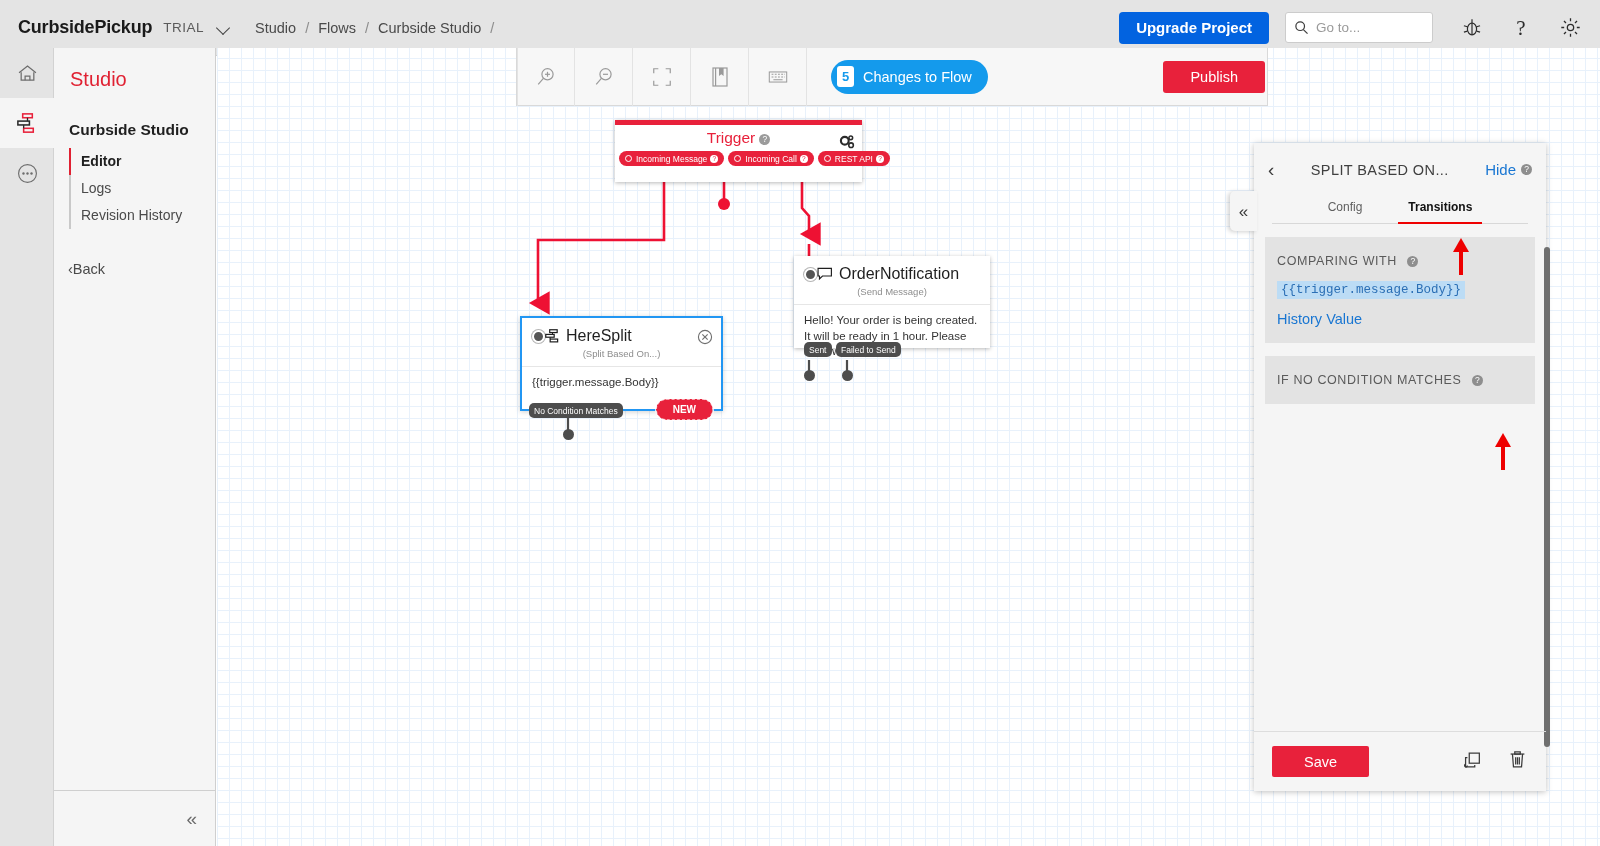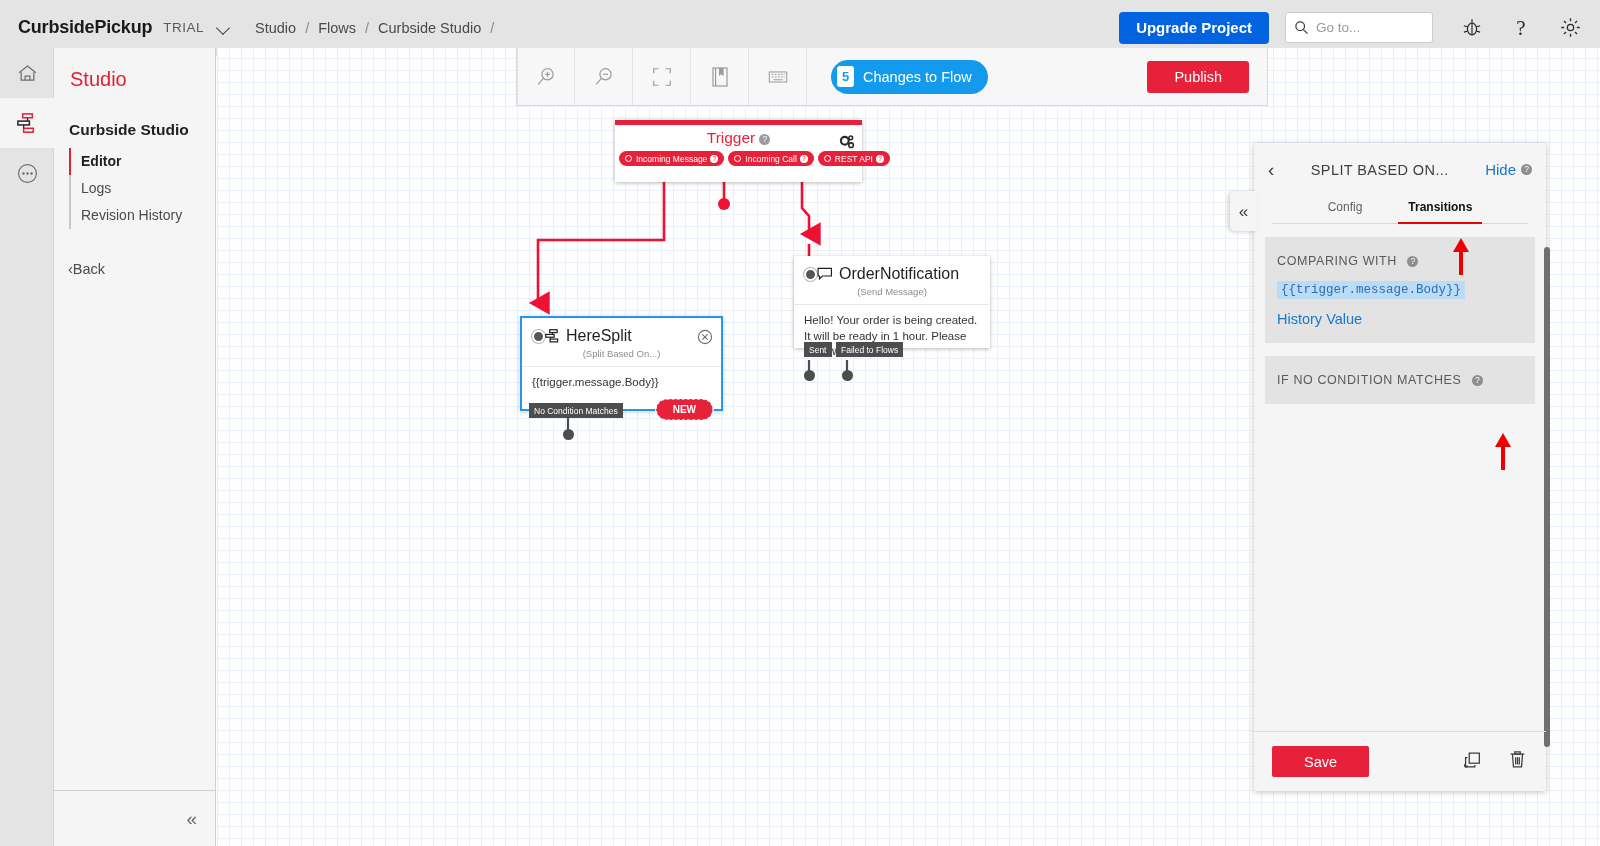--- a/index.html
+++ b/index.html
@@ -123,7 +123,7 @@
   }
   #changesPill .lbl { font-size:14.5px; }
   #publishBtn {
-    position:absolute; right:18px; background:#e8213b; color:#fff; border:none;
+    position:absolute; right:2px; background:#e8213b; color:#fff; border:none;
     height:32px; padding:0 27px; border-radius:3px; font-size:14.5px;
     font-family:inherit; cursor:pointer;
   }

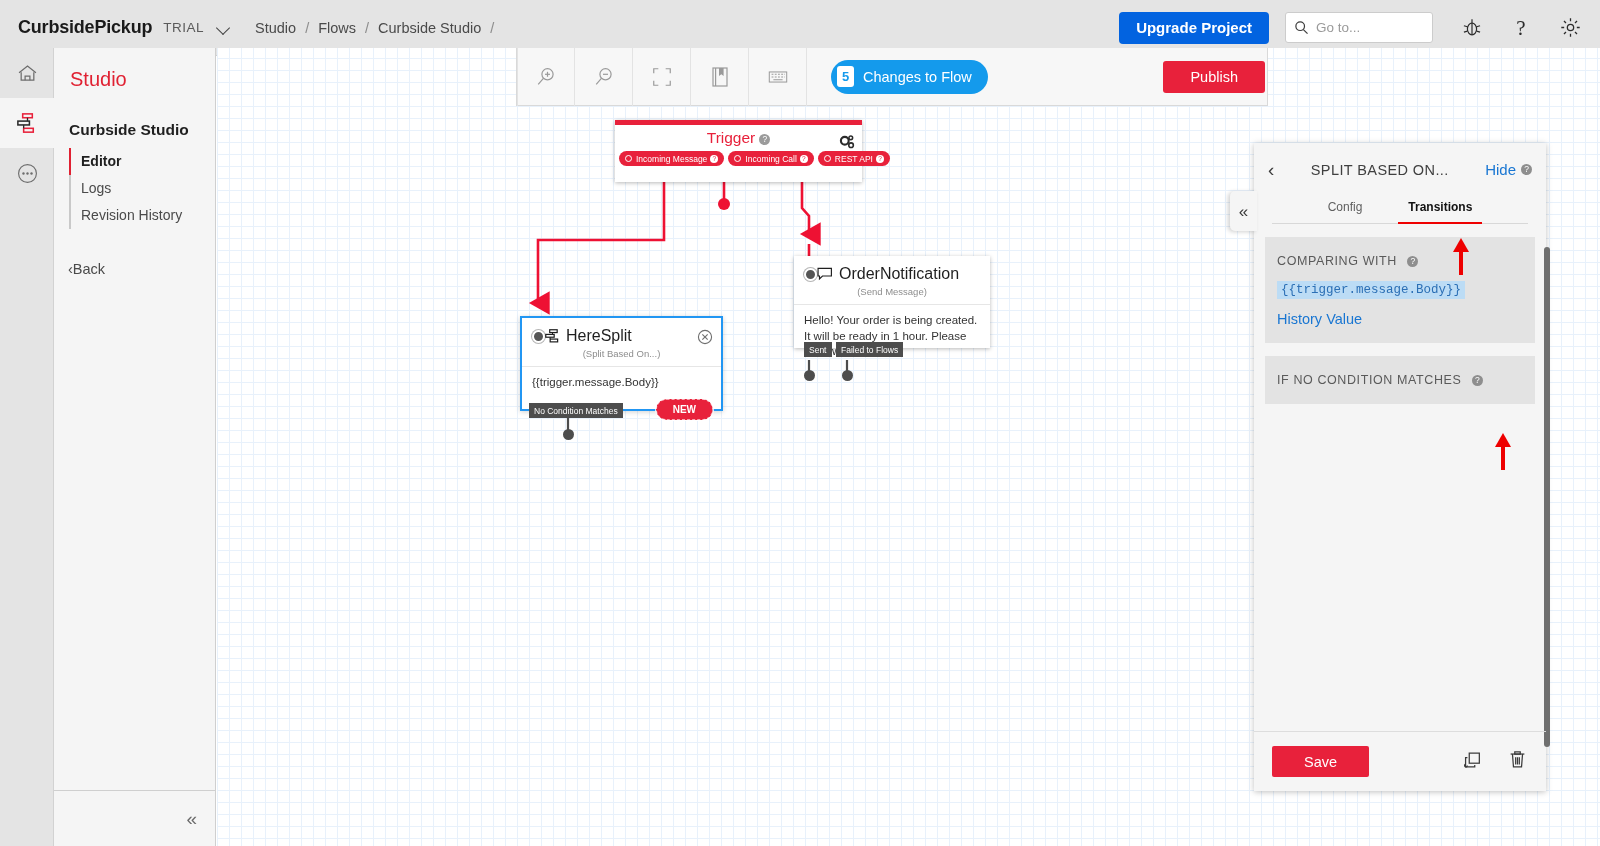--- a/index.html
+++ b/index.html
@@ -176,7 +176,7 @@
   }
   .tag {
     position:absolute; background:#4d4d4d; color:#fff; font-size:8.5px;
-    padding:2.5px 5px; white-space:nowrap; border-radius:0;
+    padding:2.5px 5px; white-space:nowrap; border-radius:5px;
   }
   #newPill {
     position:absolute; right:8px; bottom:-11px; background:#e8213b; color:#fff;

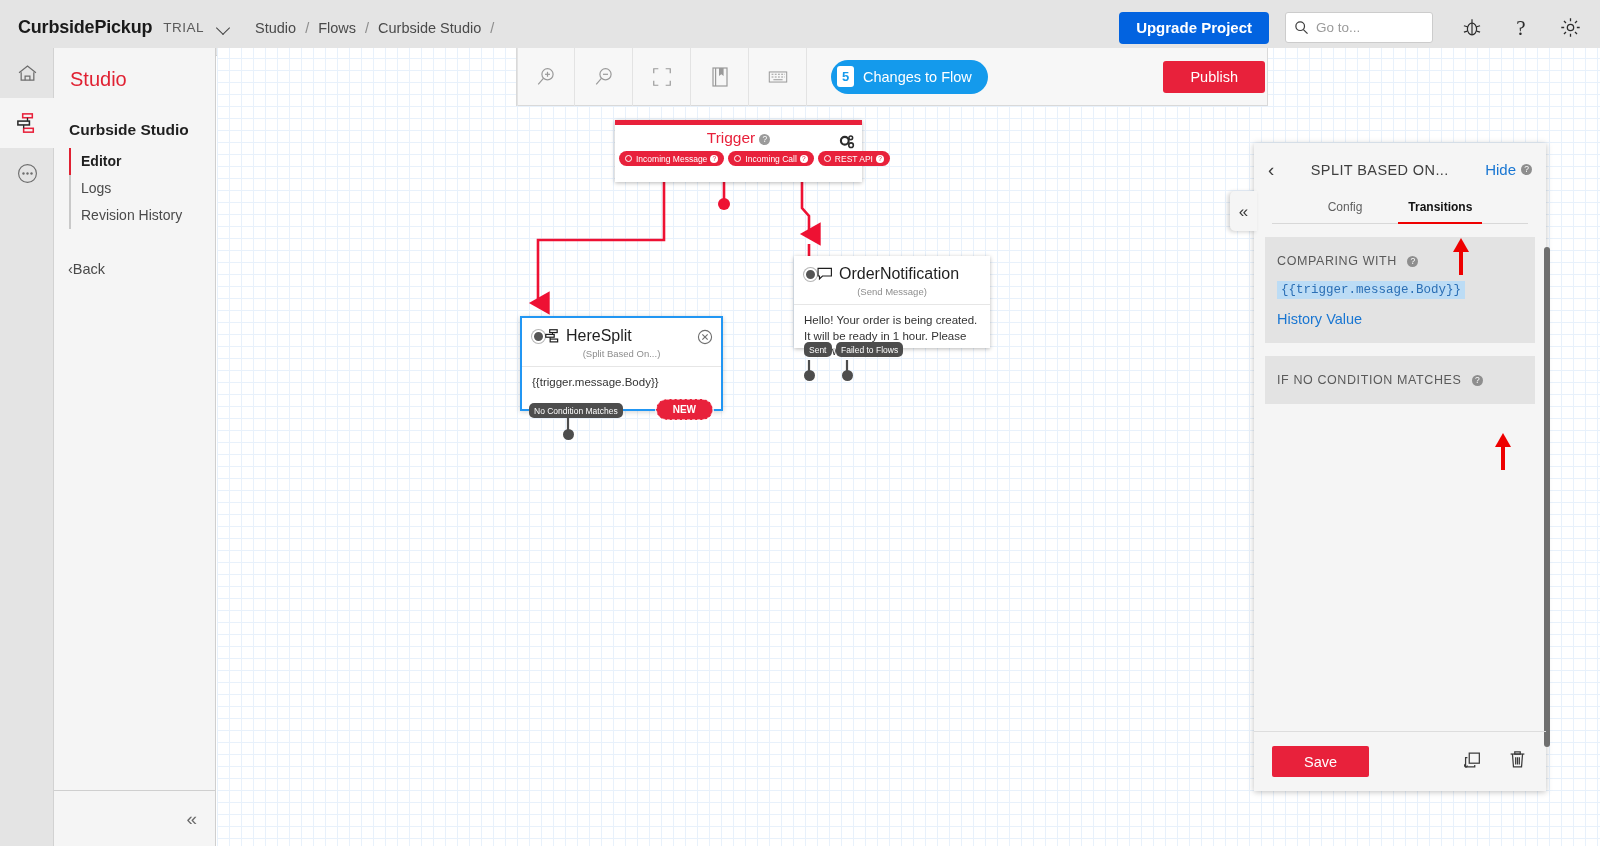--- a/index.html
+++ b/index.html
@@ -488,7 +488,7 @@
     <div class="nsub">(Send Message)</div>
     <div class="nbody">Hello! Your order is being created. It will be ready in 1 hour. Please reply with "I...</div>
     <div class="tag" style="left:10px; bottom:-9px;">Sent</div>
-    <div class="tag" style="left:42px; bottom:-9px;">Failed to Flows</div>
+    <div class="tag" style="left:42px; bottom:-9px;">Failed to Send</div>
   </div>
   <div class="outdot" style="left:587px; top:322px;"></div>
   <div class="outdot" style="left:625px; top:322px;"></div>

